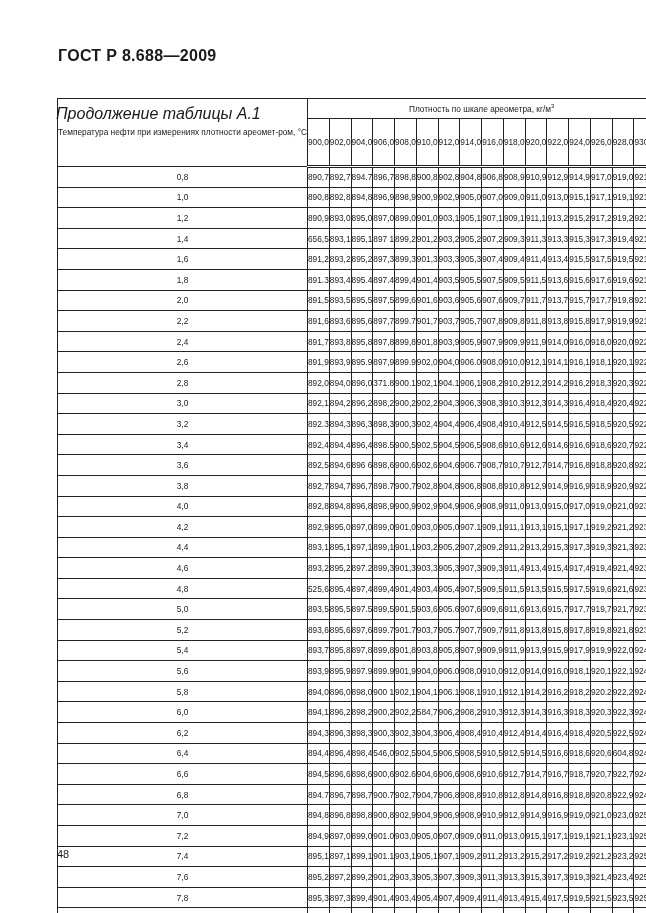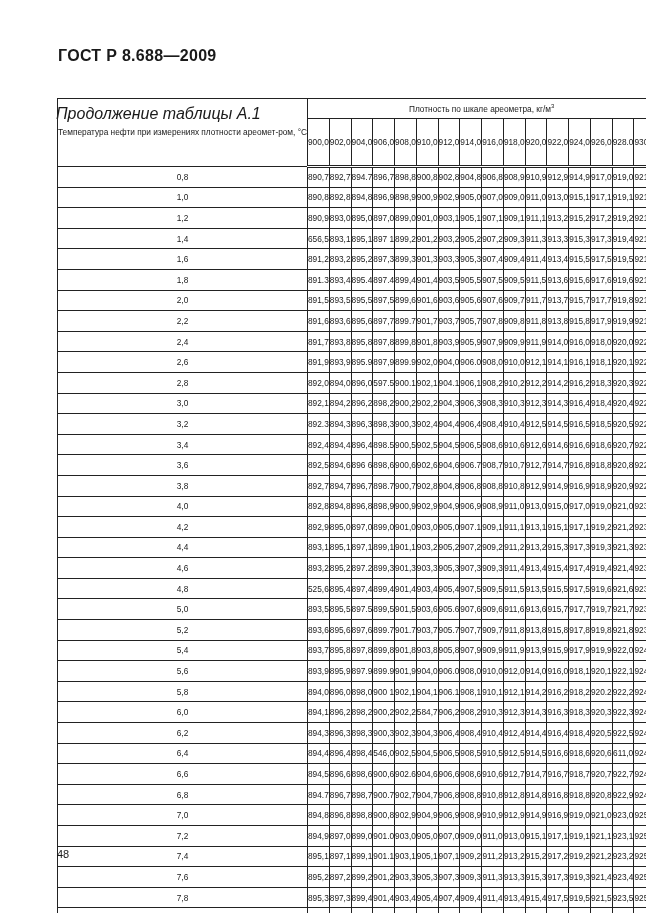--- a/index.html
+++ b/index.html
@@ -249,7 +249,7 @@
         <td class="val">892,0</td>
         <td class="val">894,0</td>
         <td class="val">896,0</td>
-        <td class="val">597.5</td>
+        <td class="val">371.8</td>
         <td class="val">900.1</td>
         <td class="val">902,1</td>
         <td class="val">904.1</td>

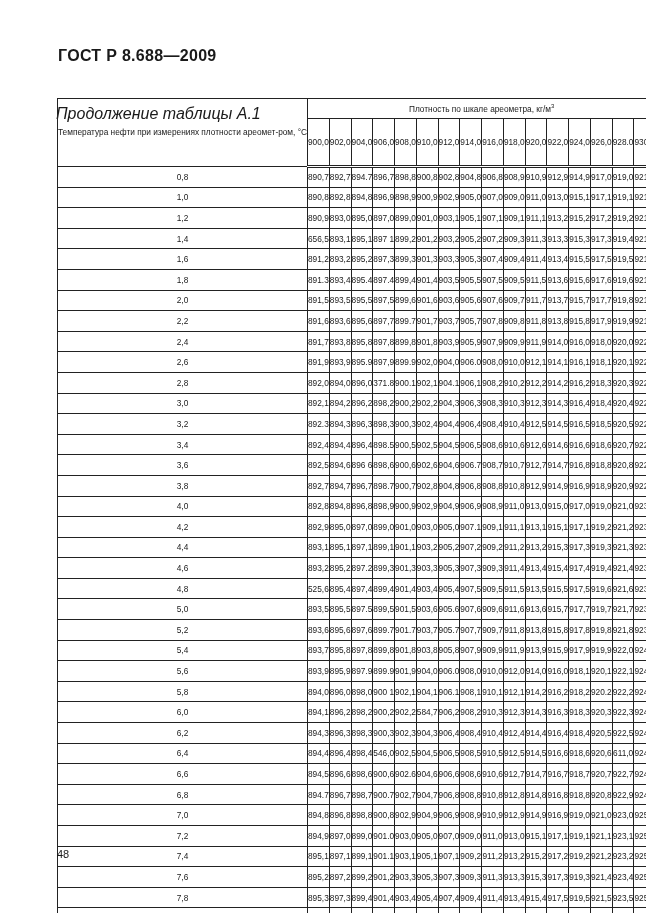--- a/index.html
+++ b/index.html
@@ -602,7 +602,7 @@
         <td class="val">916,6</td>
         <td class="val">918,6</td>
         <td class="val">920,6</td>
-        <td class="val">611,0</td>
+        <td class="val">604,8</td>
         <td class="val">924,6</td>
       </tr>
       <tr>

